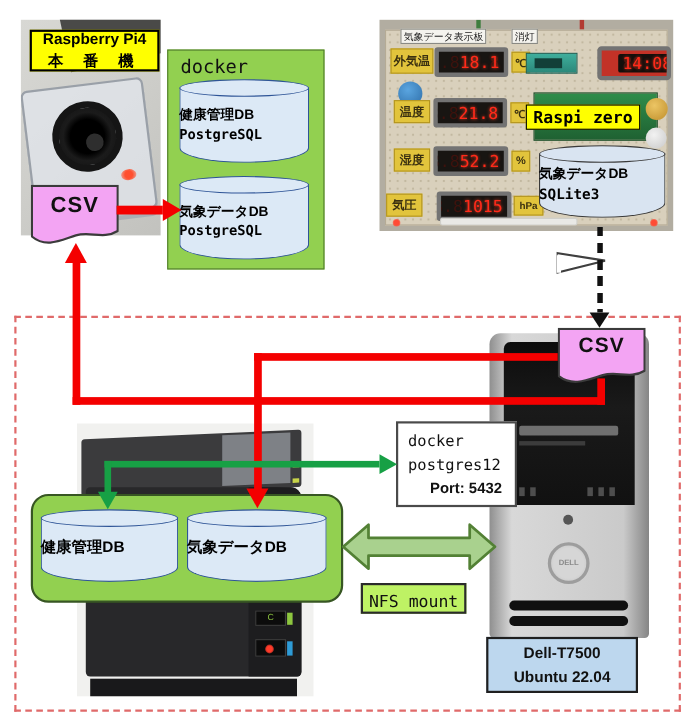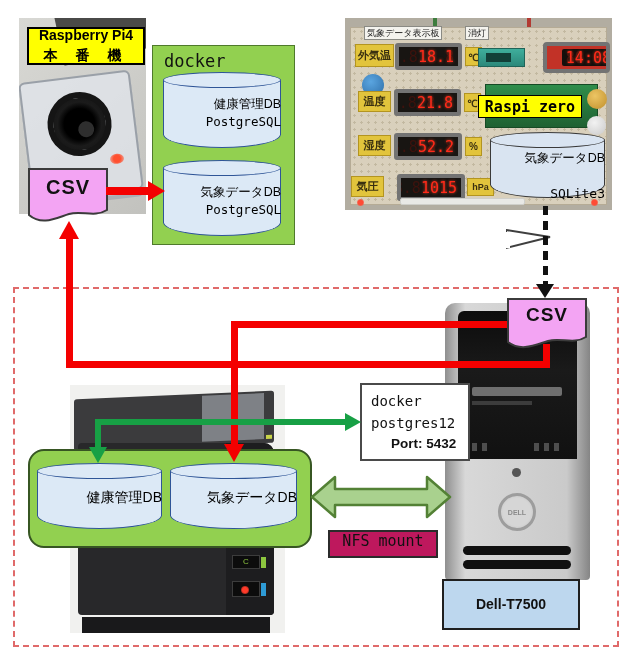--- a/index.html
+++ b/index.html
@@ -92,7 +92,7 @@
     background:var(--cf);border:1.6px solid var(--cb);z-index:2;}
   .cyl .cbody{position:absolute;left:0;right:0;top:8px;bottom:0;background:var(--cf);
     border:1.6px solid var(--cb);border-top:none;border-radius:0 0 55% 55% / 0 0 15px 15px;}
-  .cyl .ctxt{position:absolute;left:0;right:0;text-align:right;font-weight:normal;color:#000;z-index:3;}
+  .cyl .ctxt{position:absolute;left:0;right:0;text-align:left;font-weight:bold;color:#000;z-index:3;}
   .cyl.blue{--cf:#dce9f6;--cb:#2f5597;}
   .cyl.sqlite{--cf:#d9e4f1;--cb:#3a3a3a;}
   .mono{font-family:"DejaVu Sans Mono",monospace;}

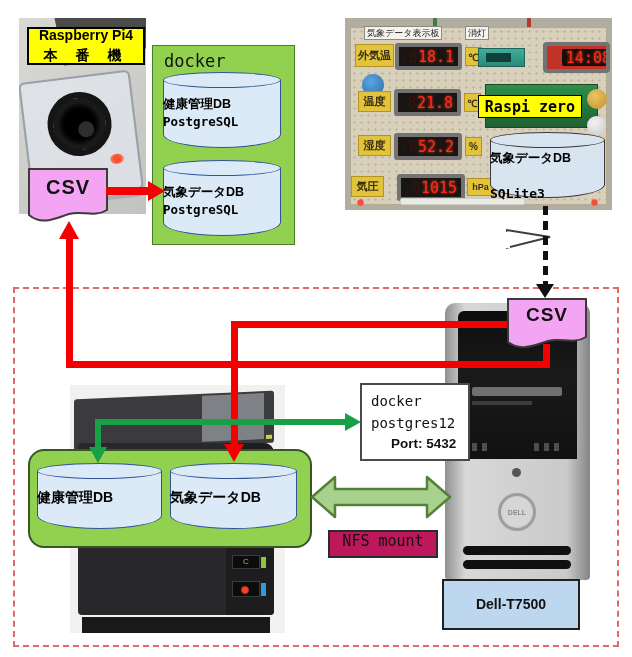--- a/index.html
+++ b/index.html
@@ -243,7 +243,7 @@
     <div class="ctop"></div>
     <div class="cbody"></div>
     <div class="ctxt" style="top:18px;font-size:12.5px;">気象データDB</div>
-    <div class="ctxt mono" style="top:38px;font-size:13px;margin-top:16px;">SQLite3</div>
+    <div class="ctxt mono" style="top:38px;font-size:13px;">SQLite3</div>
   </div>
 
   <svg id="callout-tail" width="46" height="28">

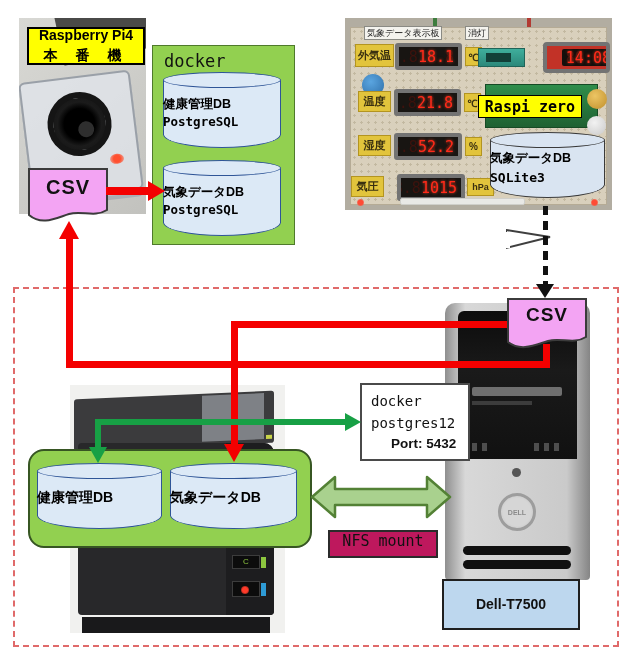--- a/index.html
+++ b/index.html
@@ -120,8 +120,8 @@
   #pg-box .m{font-family:"DejaVu Sans Mono",monospace;font-size:14px;color:#111;}
   #pg-box .b{font-weight:bold;font-size:13.5px;color:#111;padding-left:20px;}
 
-  #nfs-box{position:absolute;left:328px;top:530px;width:110px;height:28px;background:#be185d;
-    border:2px solid #2b2b2b;z-index:30;display:flex;align-items:flex-start;justify-content:center;
+  #nfs-box{position:absolute;left:328px;top:530px;width:96px;height:28px;background:#bef264;
+    border:2px solid #2b2b2b;z-index:30;display:flex;align-items:flex-end;justify-content:center;
     font-family:"DejaVu Sans Mono",monospace;font-size:15px;color:#111;}
 
   #dell-label{position:absolute;left:442px;top:579px;width:138px;height:51px;background:#bdd7ee;

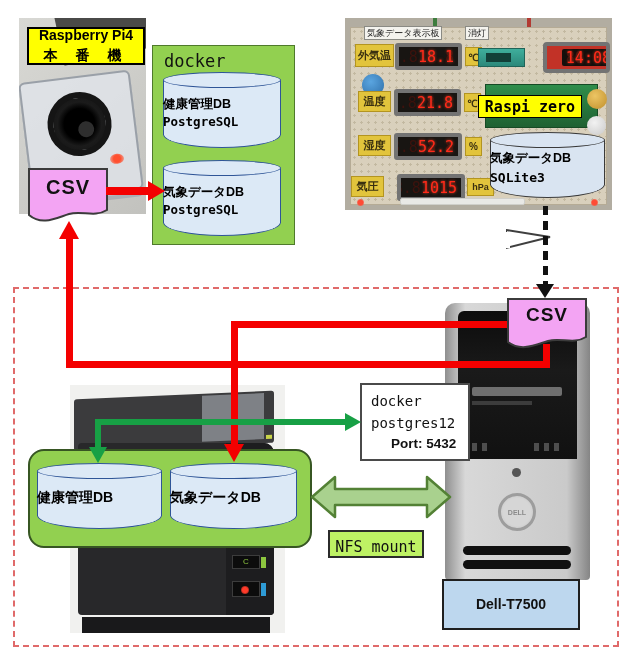--- a/index.html
+++ b/index.html
@@ -320,6 +320,7 @@
 
   <div id="dell-label">
     <span>Dell-T7500</span>
+    <span>Ubuntu 22.04</span>
   </div>
 
   <div class="csv" style="left:507px;top:298px;">

